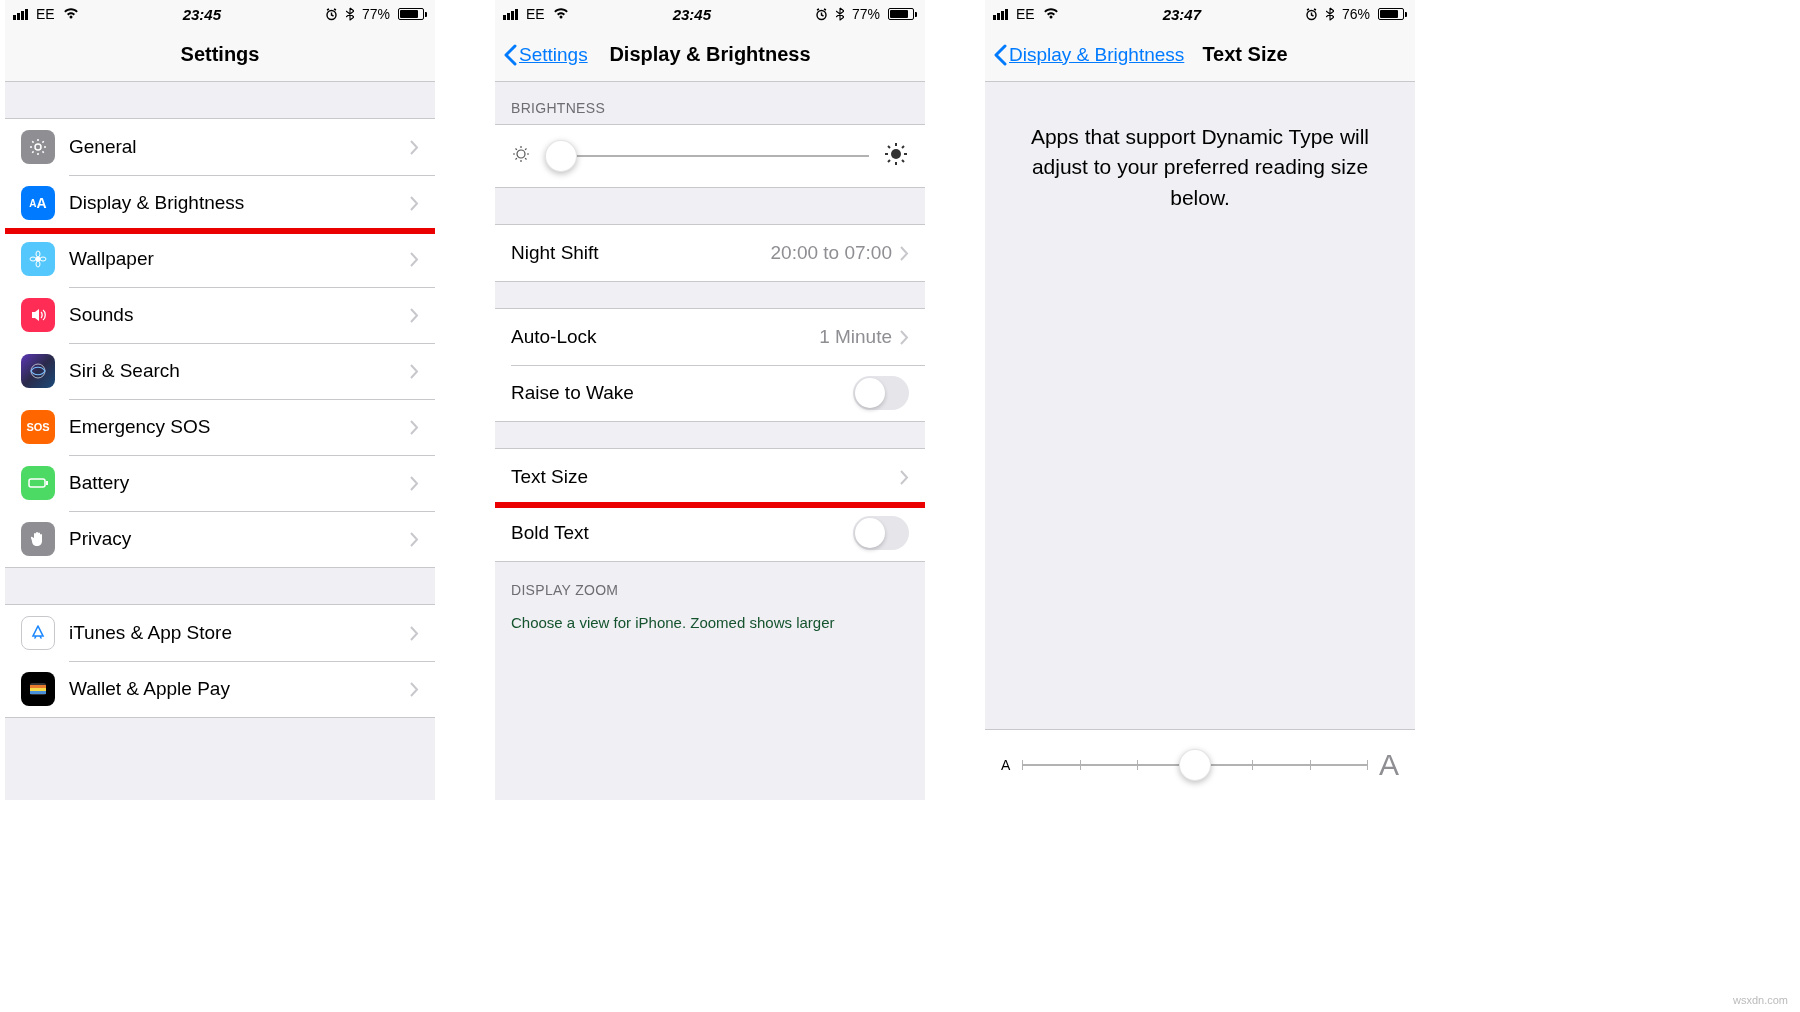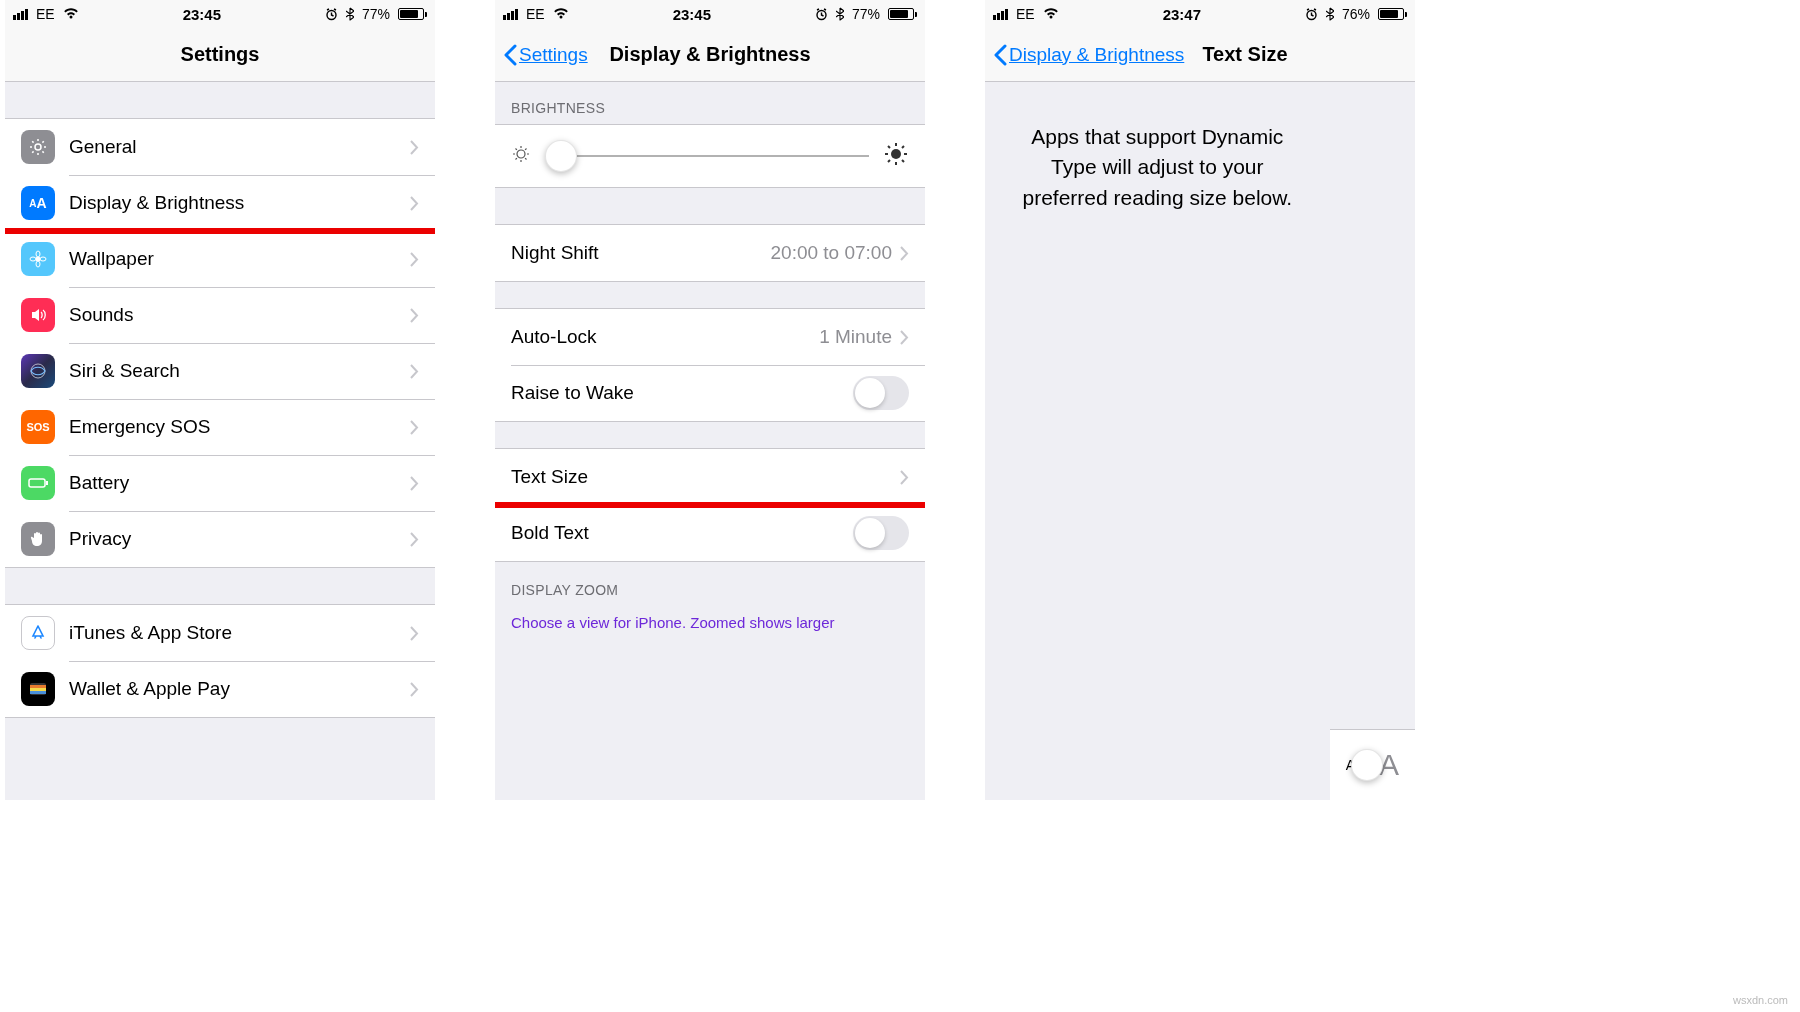--- a/index.html
+++ b/index.html
@@ -8,7 +8,7 @@
 
 .status-bar { height: 28px; background: #f8f8f8; display: flex; align-items: center; justify-content: space-between; padding: 0 8px; font-size: 14px; font-weight: 500; }
 .status-left, .status-right { display: flex; align-items: center; gap: 8px; }
-.status-center { font-weight: 600; font-size: 15px; }
+.status-center { font-weight: 600; font-size: 15px; font-style: italic; }
 .signal-bars { display: inline-flex; align-items: flex-end; gap: 1px; }
 .signal-bars span { width: 3px; background: #000; }
 .b1 { height: 5px; } .b2 { height: 7px; } .b3 { height: 9px; } .b4 { height: 11px; }

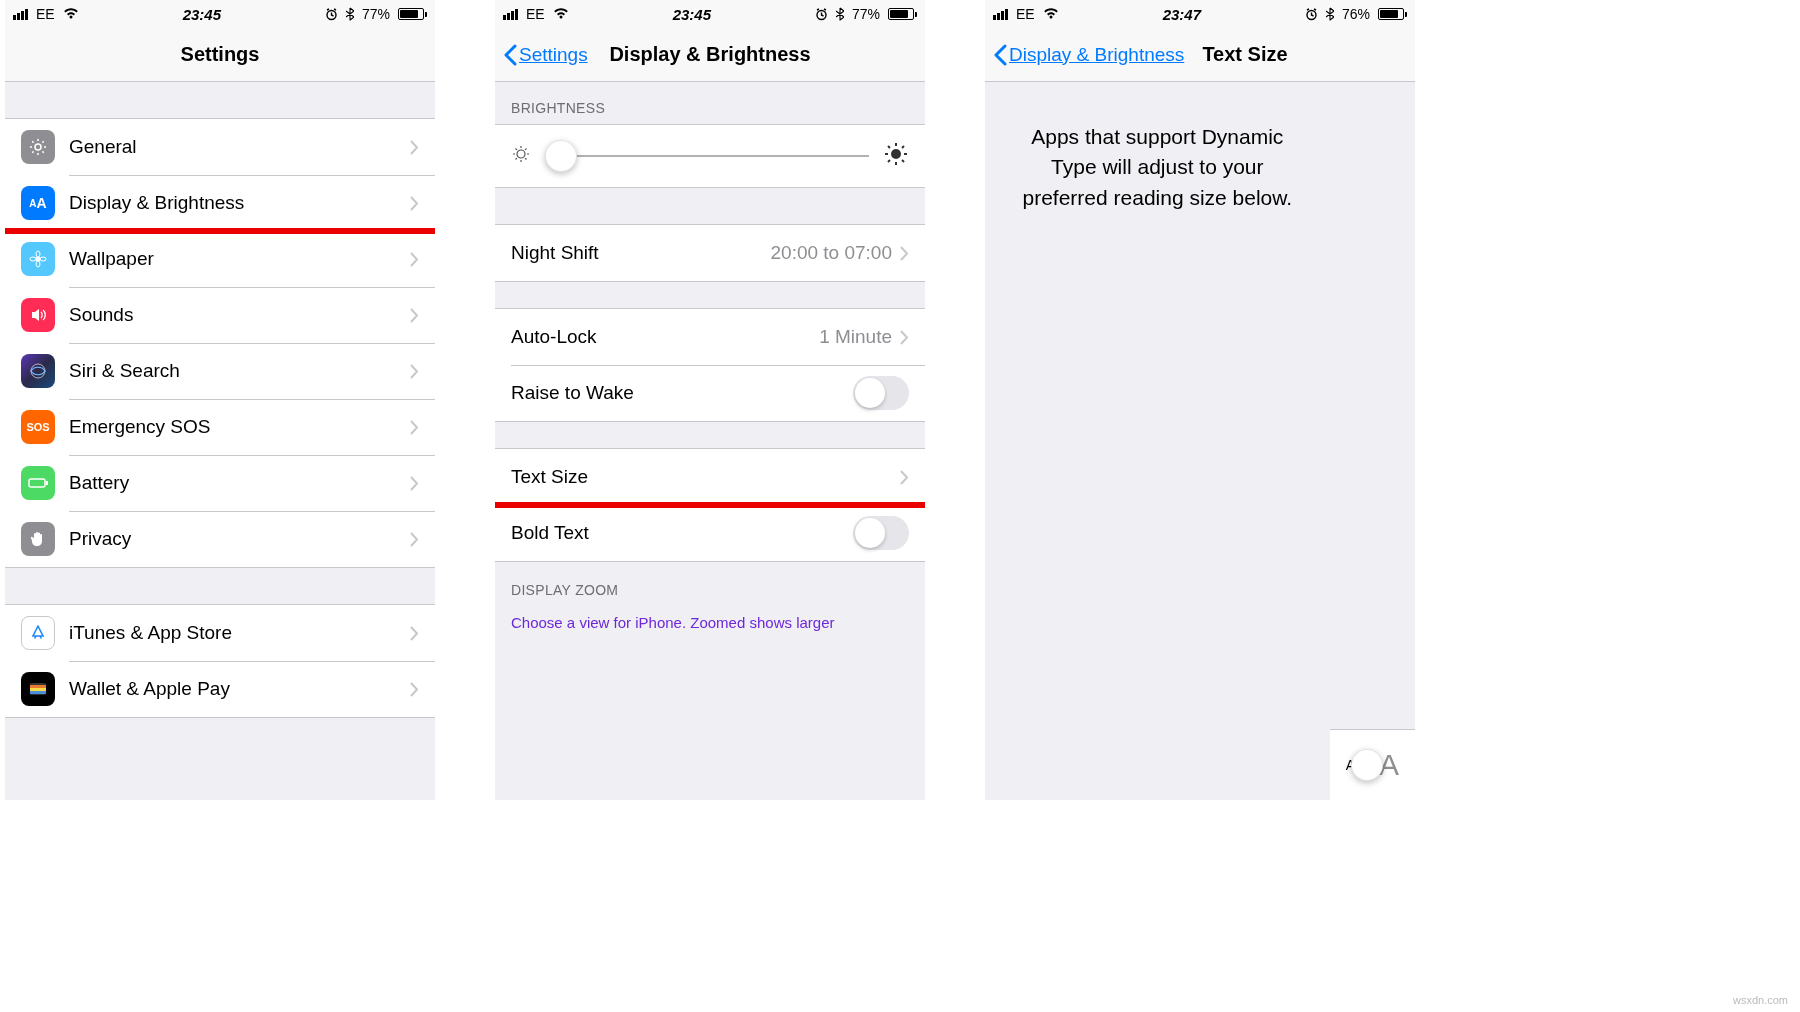--- a/index.html
+++ b/index.html
@@ -52,7 +52,7 @@
 .textsize-desc { font-size: 21px; text-align: center; padding: 40px 28px; line-height: 1.45; color: #000; background: #efeff4; }
 .textsize-slider-container { background: #fff; border-top: 1px solid #c8c7cc; padding: 18px 16px; display: flex; align-items: center; gap: 12px; margin-top: auto; }
 .screen3 { display: flex; flex-direction: column; }
-.screen3 .content { display: flex; flex-direction: row; }
+.screen3 .content { display: flex; flex-direction: column; }
 .ts-letter-sm { font-size: 14px; }
 .ts-letter-lg { font-size: 30px; color: #8e8e93; }
 .ts-track { flex: 1; height: 2px; background: #b2b2b2; position: relative; }

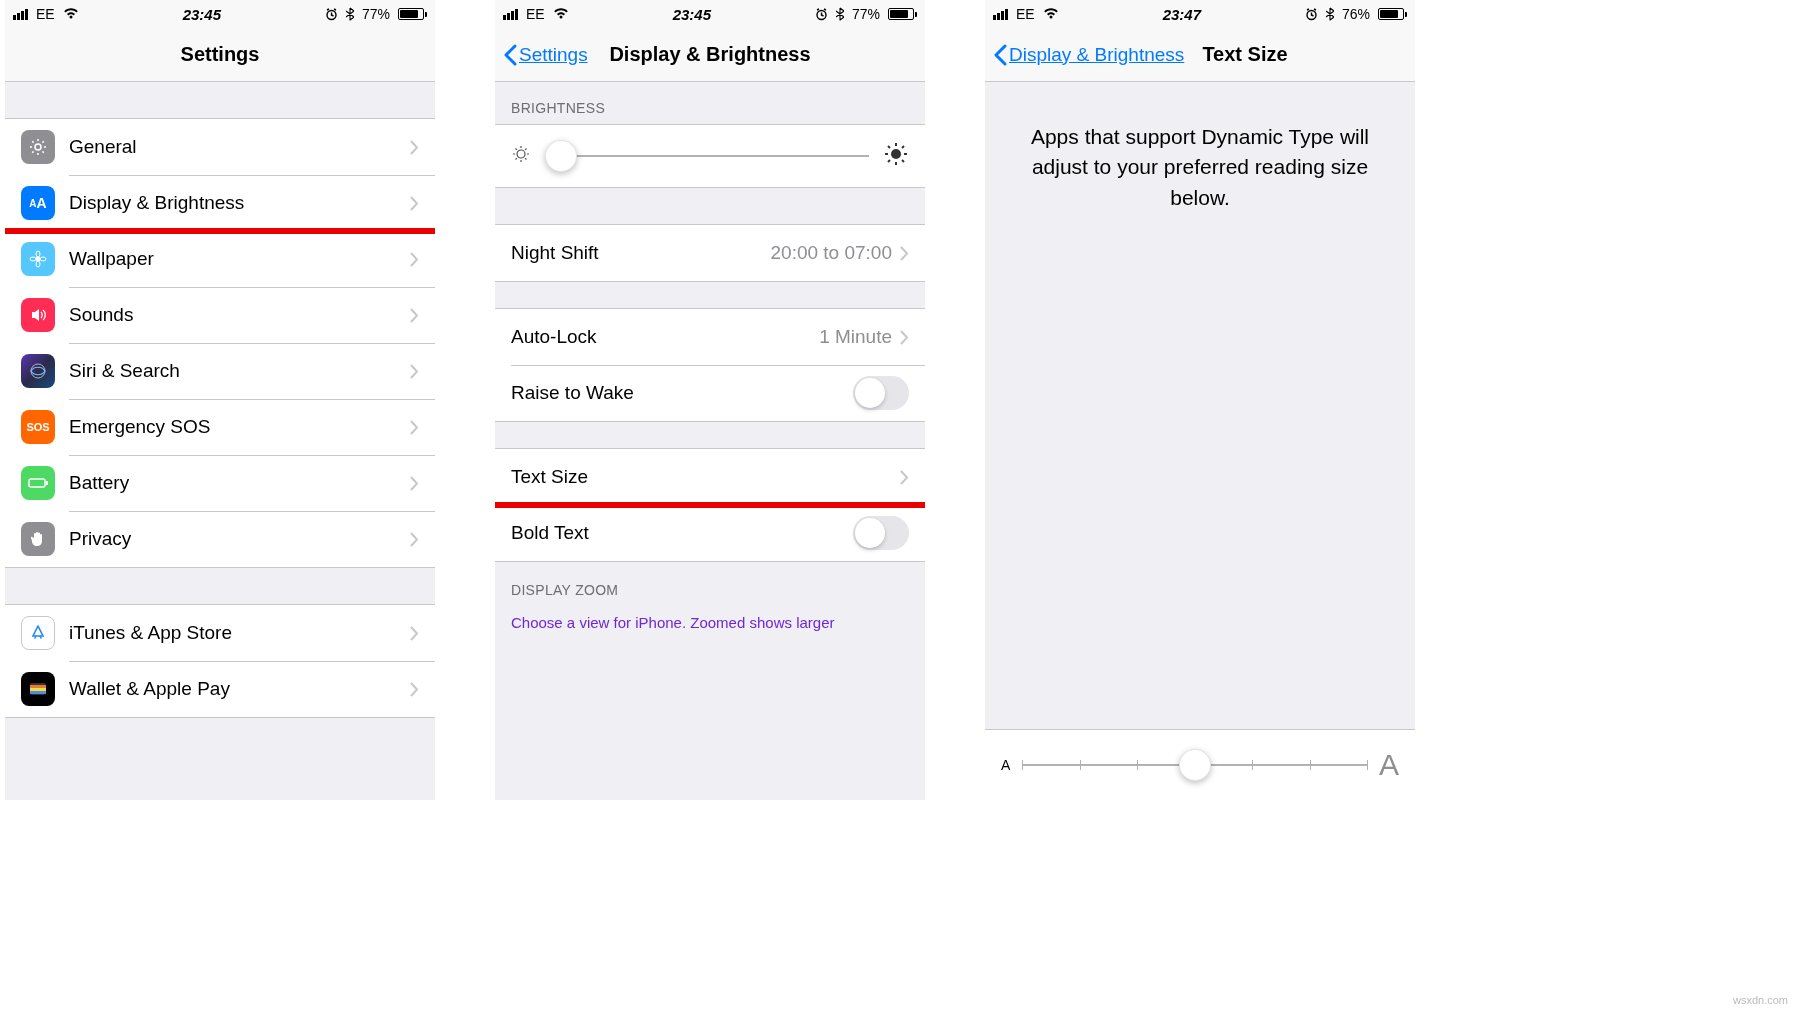--- a/index.html
+++ b/index.html
@@ -25,7 +25,7 @@
 
 .content { flex: 1; overflow: hidden; }
 .section-header { font-size: 14px; color: #6d6d72; padding: 18px 16px 8px; text-transform: uppercase; letter-spacing: 0.3px; }
-.section-footer { font-size: 15px; color: #6d28d9; padding: 8px 16px; }
+.section-footer { font-size: 15px; color: #14532d; padding: 8px 16px; }
 .cells { background: #fff; border-top: 1px solid #c8c7cc; border-bottom: 1px solid #c8c7cc; }
 .cell { min-height: 56px; padding: 10px 16px; display: flex; align-items: center; position: relative; }
 .cell + .cell::before { content: ""; position: absolute; top: 0; left: 16px; right: 0; height: 1px; background: #c8c7cc; }

